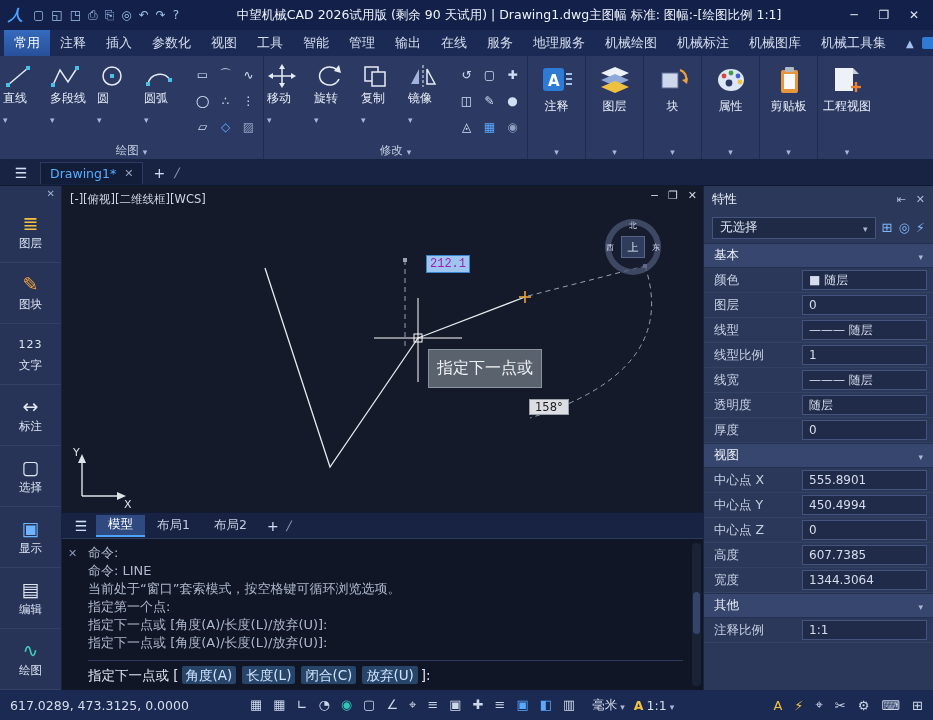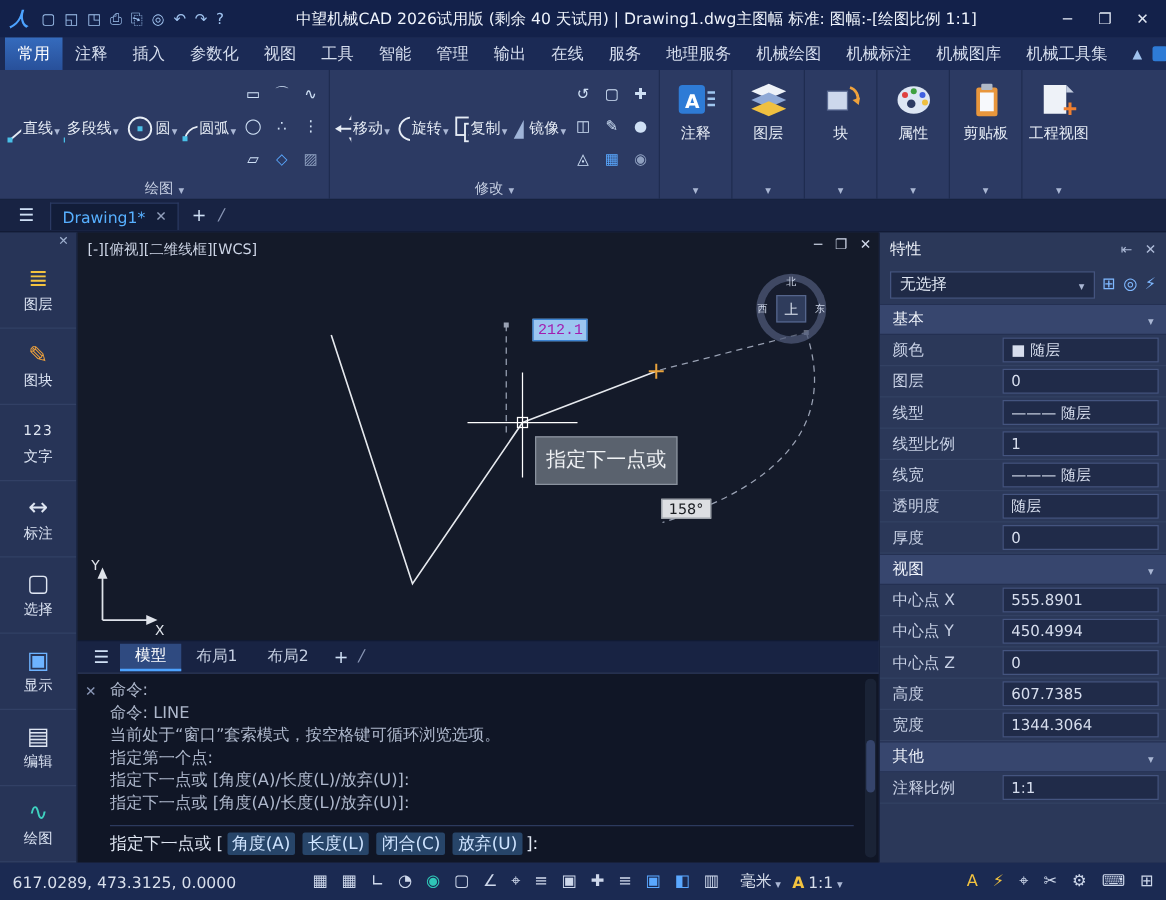--- a/index.html
+++ b/index.html
@@ -139,7 +139,7 @@
         <span class="tbi">↷</span>
         <span class="tbi">?</span>
       </span>
-    <div class="tb-title">中望机械CAD 2026试用版 (剩余 40 天试用) | Drawing1.dwg主图幅 标准: 图幅:-[绘图比例 1:1]</div>
+    <div class="tb-title">中望机械CAD 2026试用版 (剩余 90 天试用) | Drawing1.dwg主图幅 标准: 图幅:-[绘图比例 1:1]</div>
     <div class="win-controls">
       <span>─</span>
       <span>❐</span>

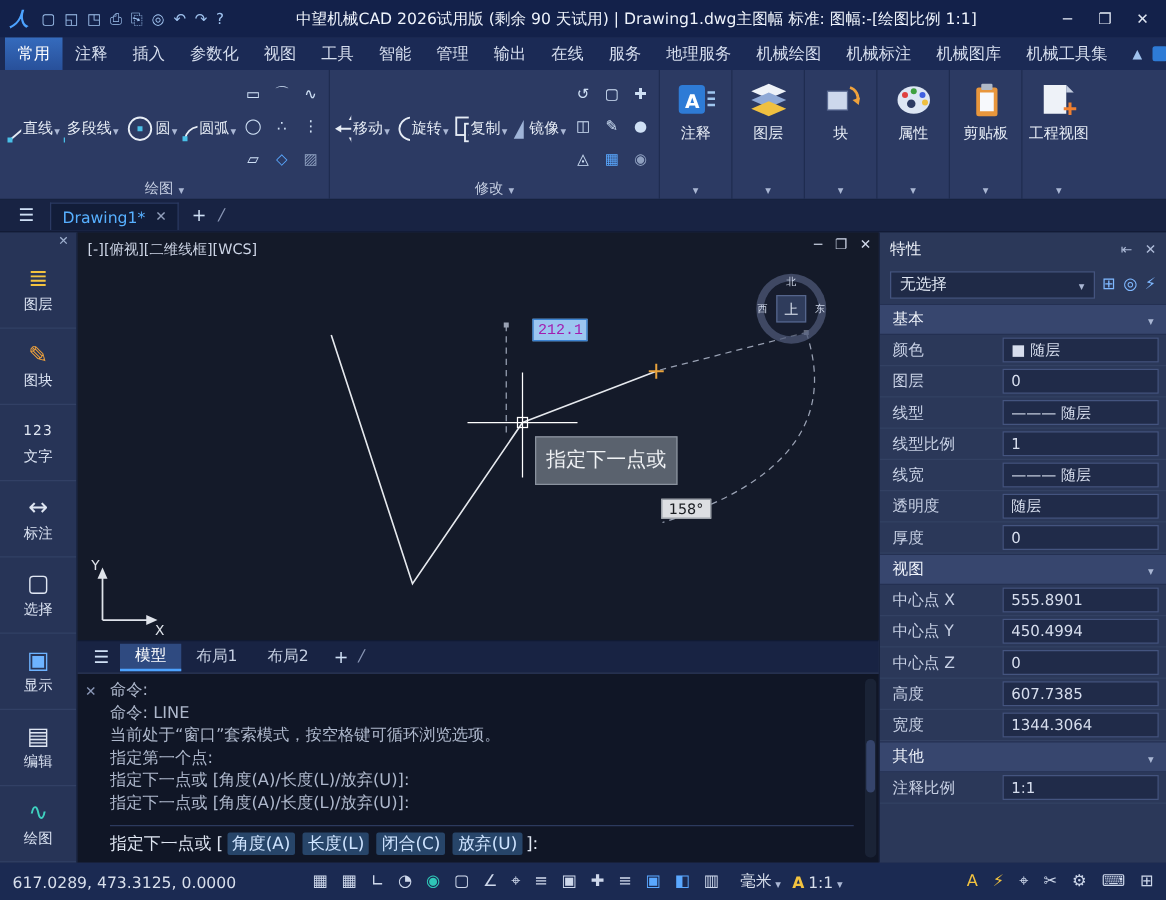--- a/index.html
+++ b/index.html
@@ -29,7 +29,7 @@
   .rgroup-body{flex:1;display:flex;align-items:stretch;gap:2px}
   .rgroup-label{height:17px;display:flex;align-items:center;justify-content:center;gap:4px;color:#c6cfe2;font-size:11.5px}
   .caret::after{content:"▾";font-size:9px;color:#aab7d4}
-  .tool{width:45px;display:flex;align-items:center;justify-content:flex-start;gap:1px;padding-top:4px}
+  .tool{width:45px;display:flex;flex-direction:column;justify-content:flex-start;gap:1px;padding-top:4px}
   .tool-label{font-size:12px;color:#e6ecf5;white-space:nowrap}
   .small-grid{display:grid;grid-template-columns:repeat(3,23px);grid-auto-rows:26px;align-self:center}
   .sg{display:flex;align-items:center;justify-content:center;font-size:12px;color:#cfe0f5}

